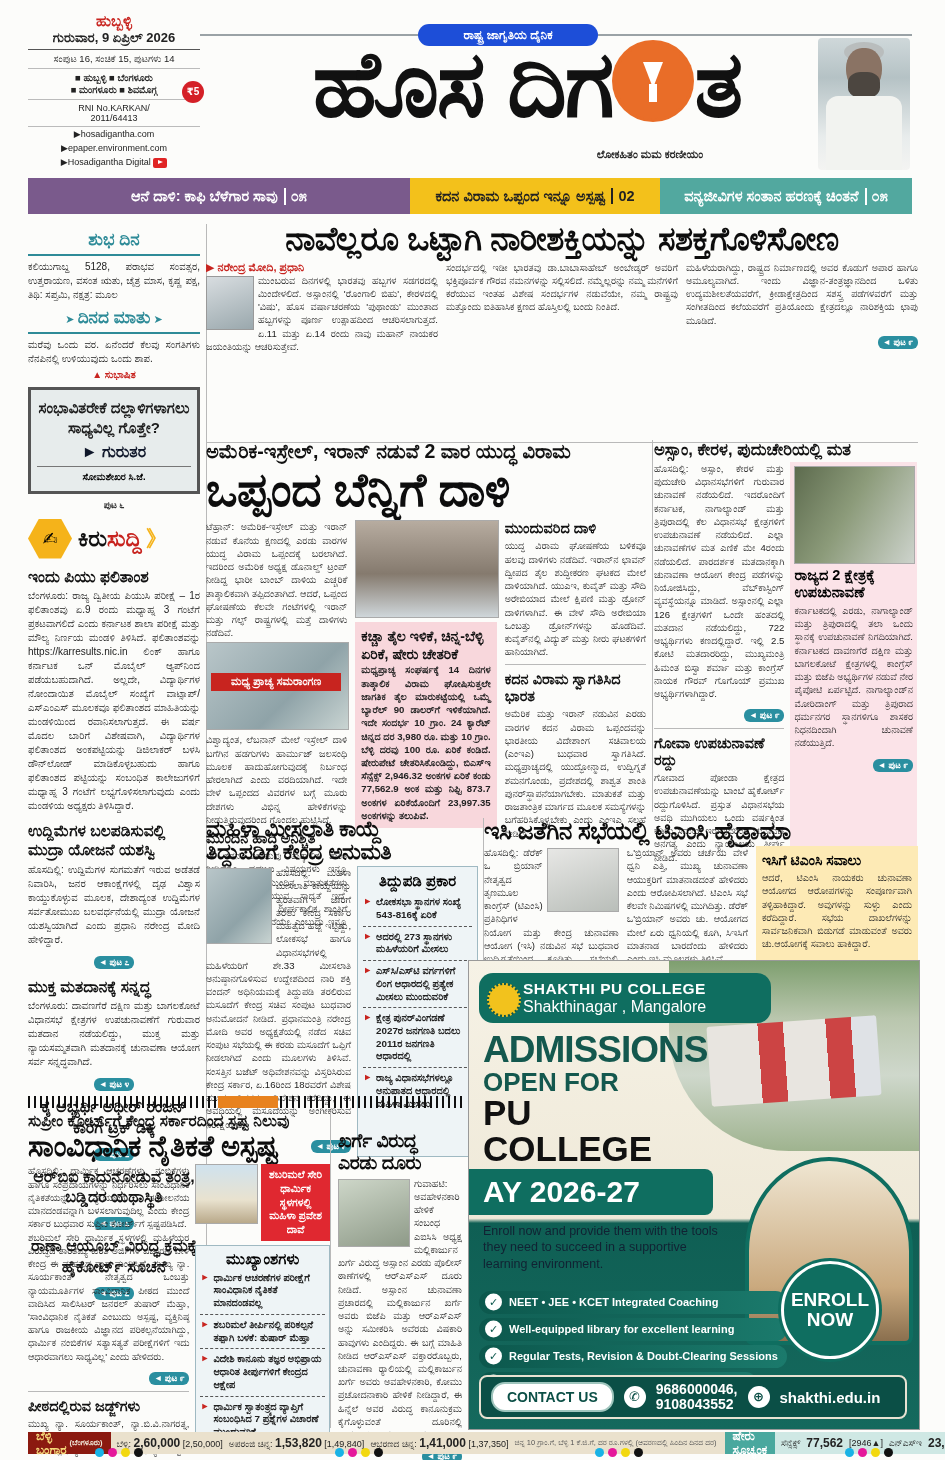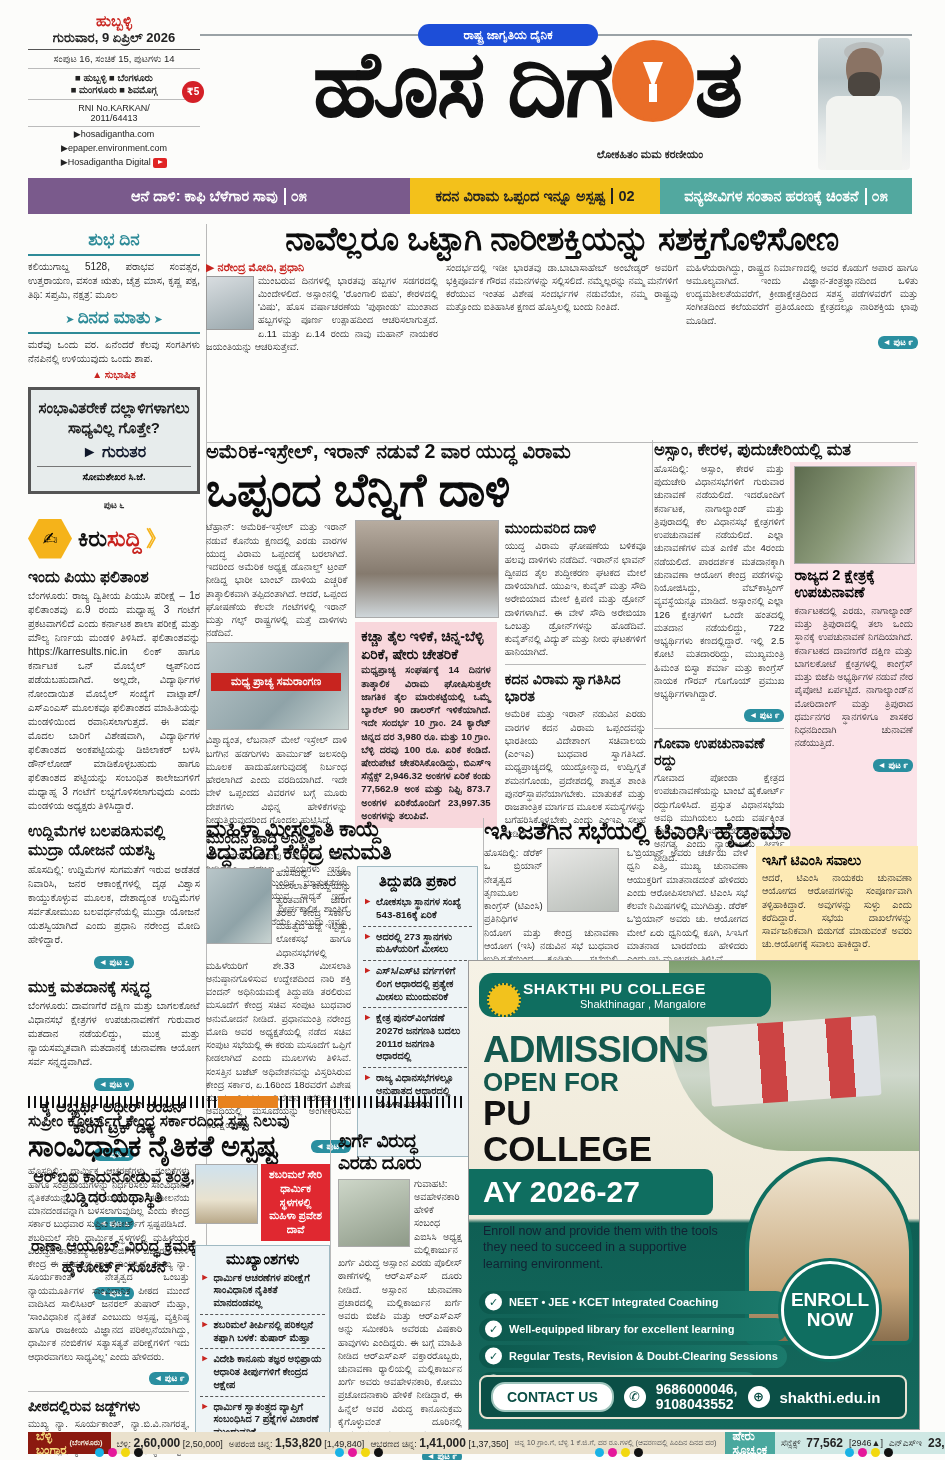--- a/index.html
+++ b/index.html
@@ -120,7 +120,7 @@
   #ad-logo{position:absolute;left:10px;top:12px;width:240px;background:#0f6e60;color:#fff;border-radius:14px;padding:7px 8px 7px 44px;}
   #ad-logo .sun{position:absolute;left:8px;top:10px;width:30px;height:30px;border-radius:50%;background:#f2c21d;border:2px dotted #0c584d;}
   #ad-logo .n1{font-weight:bold;font-size:15.5px;letter-spacing:0.5px;}
-  #ad-logo .n2{font-size:11px;text-align:center;}
+  #ad-logo .n2{font-size:16px;}
   #ad-admissions{position:absolute;left:14px;top:70px;width:210px;font-weight:bold;line-height:1.02;}
   #ad-admissions .l1{font-size:37px;color:#14584e;letter-spacing:-1px;}
   #ad-admissions .l2{font-size:26px;color:#14584e;}

